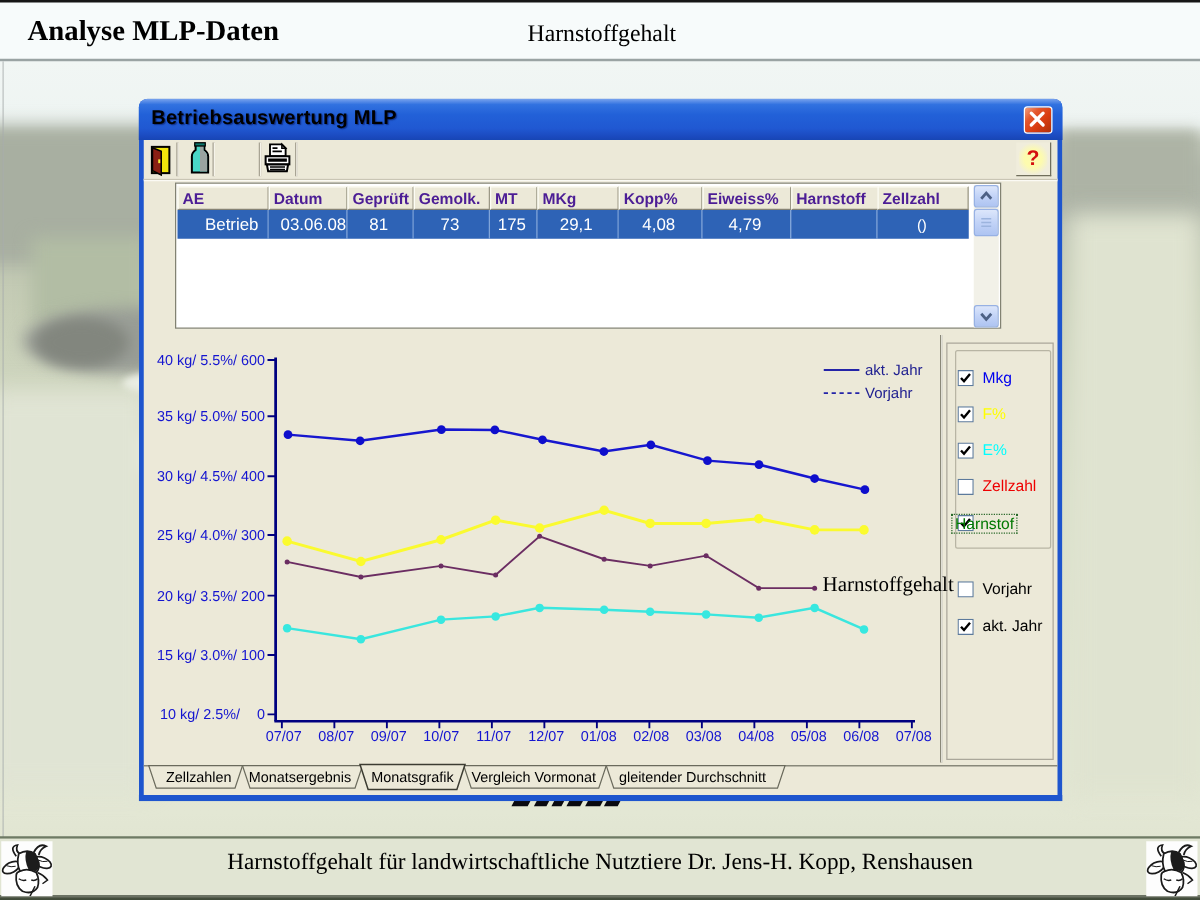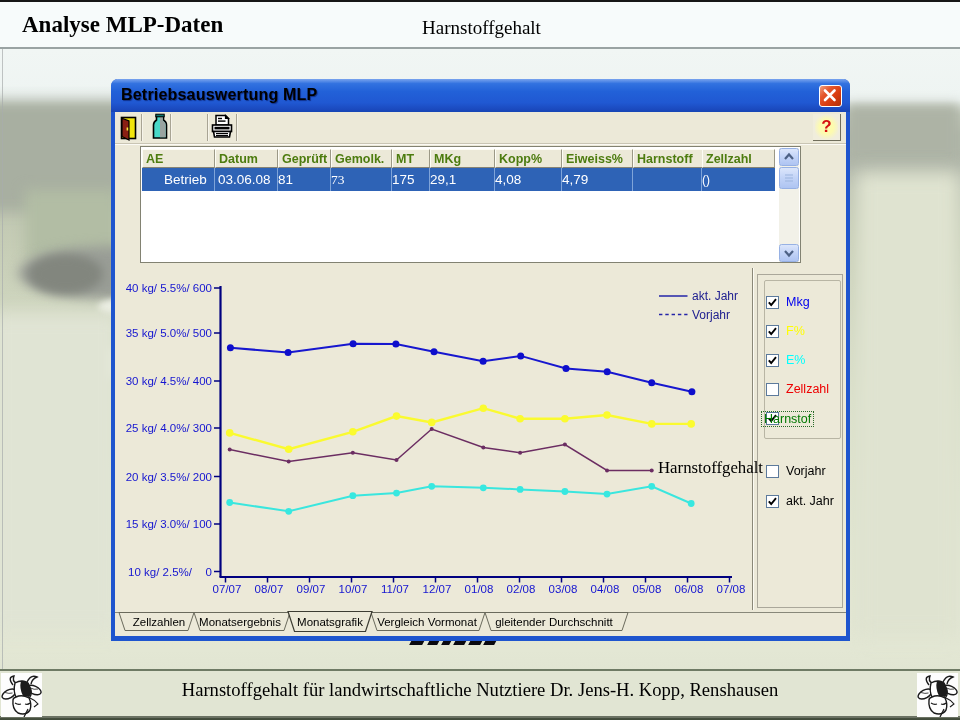--- a/index.html
+++ b/index.html
@@ -44,7 +44,7 @@
   .hc{position:absolute;top:2px;height:19px;background:#ece9d8;box-sizing:border-box;
       border-top:1px solid #fdfdf5;border-left:1px solid #fdfdf5;
       border-right:1px solid #9b9886;border-bottom:1px solid #868375;
-      font-weight:bold;font-size:12.5px;color:#4d7c0f;padding:2px 0 0 3px;overflow:hidden;white-space:nowrap;}
+      font-weight:bold;font-size:12.5px;color:#4c1d95;padding:2px 0 0 3px;overflow:hidden;white-space:nowrap;}
   .dc{position:absolute;top:21px;height:23px;background:#2e63b6;box-sizing:border-box;
       border-right:1px solid #7fa4d9;color:#fff;font-size:13.5px;padding-top:4px;overflow:hidden;white-space:nowrap;}
   .num{text-align:left;padding-right:2px;}

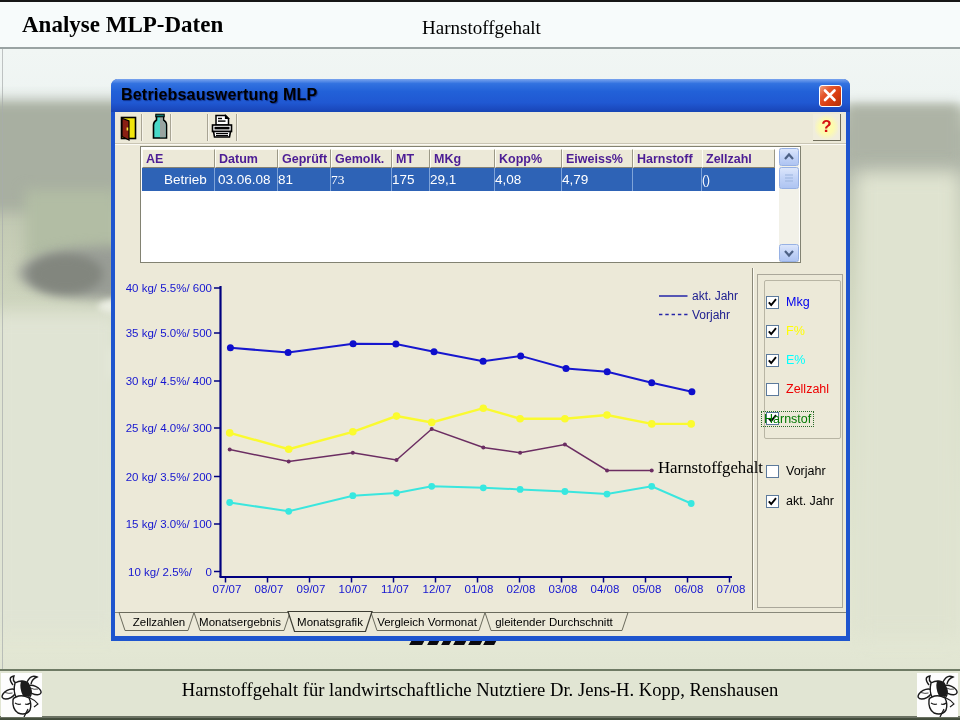--- a/index.html
+++ b/index.html
@@ -147,7 +147,7 @@
   <div class="hc" style="left:492px;width:87px;">Harnstoff</div>
   <div class="hc" style="left:561px;width:73px;">Zellzahl</div>
   <div class="dc" style="left:1px;width:73px;padding-left:22px;">Betrieb</div>
-  <div class="dc" style="left:74px;width:63px;padding-left:3px;">03.06.08</div>
+  <div class="dc" style="left:74px;width:63px;padding-left:3px;text-align:right;">03.06.08</div>
   <div class="dc num" style="left:137px;width:53px;">81</div>
   <div class="dc num" style="left:190px;width:61px;font-family:Liberation Serif, serif;">73</div>
   <div class="dc num" style="left:251px;width:38px;">175</div>

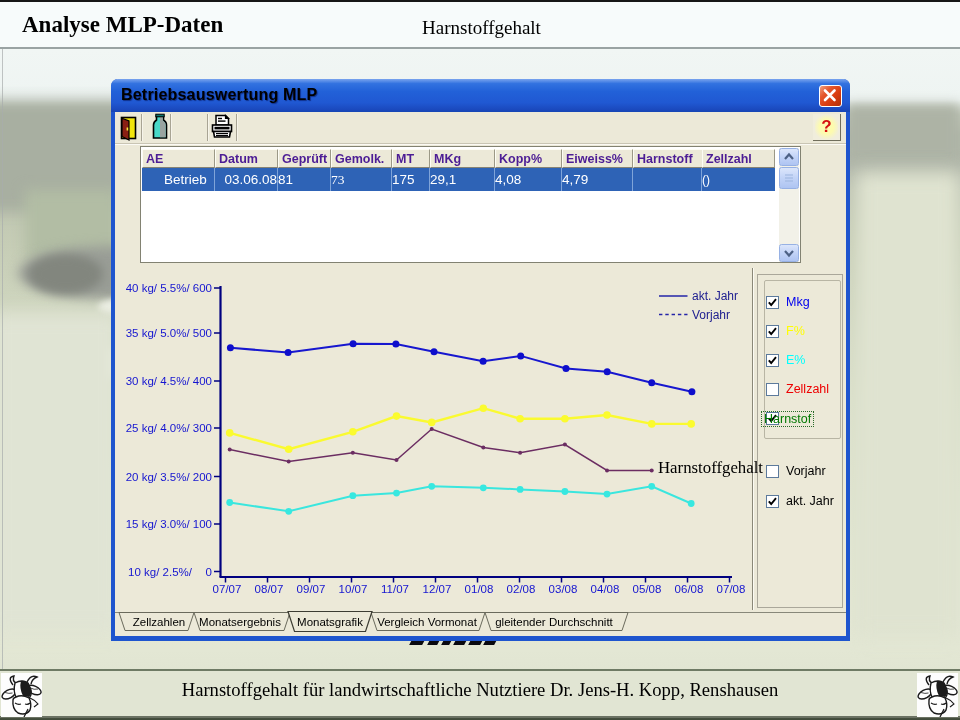--- a/index.html
+++ b/index.html
@@ -47,7 +47,7 @@
       font-weight:bold;font-size:12.5px;color:#4c1d95;padding:2px 0 0 3px;overflow:hidden;white-space:nowrap;}
   .dc{position:absolute;top:21px;height:23px;background:#2e63b6;box-sizing:border-box;
       border-right:1px solid #7fa4d9;color:#fff;font-size:13.5px;padding-top:4px;overflow:hidden;white-space:nowrap;}
-  .num{text-align:left;padding-right:2px;}
+  .num{text-align:center;padding-right:2px;}
   
   #sbar{left:779px;top:148px;width:20px;height:114px;background:#f2f1e8;}
   .sbtn{position:absolute;left:0;width:20px;border-radius:2.5px;box-sizing:border-box;

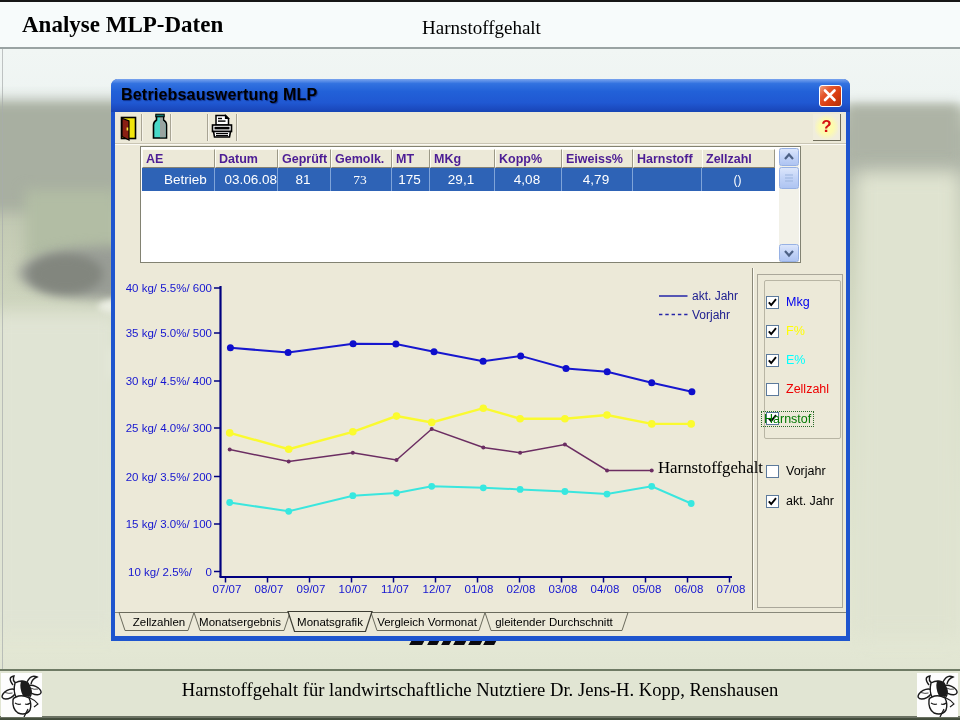--- a/index.html
+++ b/index.html
@@ -149,7 +149,7 @@
   <div class="dc" style="left:1px;width:73px;padding-left:22px;">Betrieb</div>
   <div class="dc" style="left:74px;width:63px;padding-left:3px;text-align:right;">03.06.08</div>
   <div class="dc num" style="left:137px;width:53px;">81</div>
-  <div class="dc num" style="left:190px;width:61px;font-family:Liberation Serif, serif;">73</div>
+  <div class="dc num" style="left:190px;width:61px;">73</div>
   <div class="dc num" style="left:251px;width:38px;">175</div>
   <div class="dc num" style="left:289px;width:65px;">29,1</div>
   <div class="dc num" style="left:354px;width:67px;">4,08</div>

